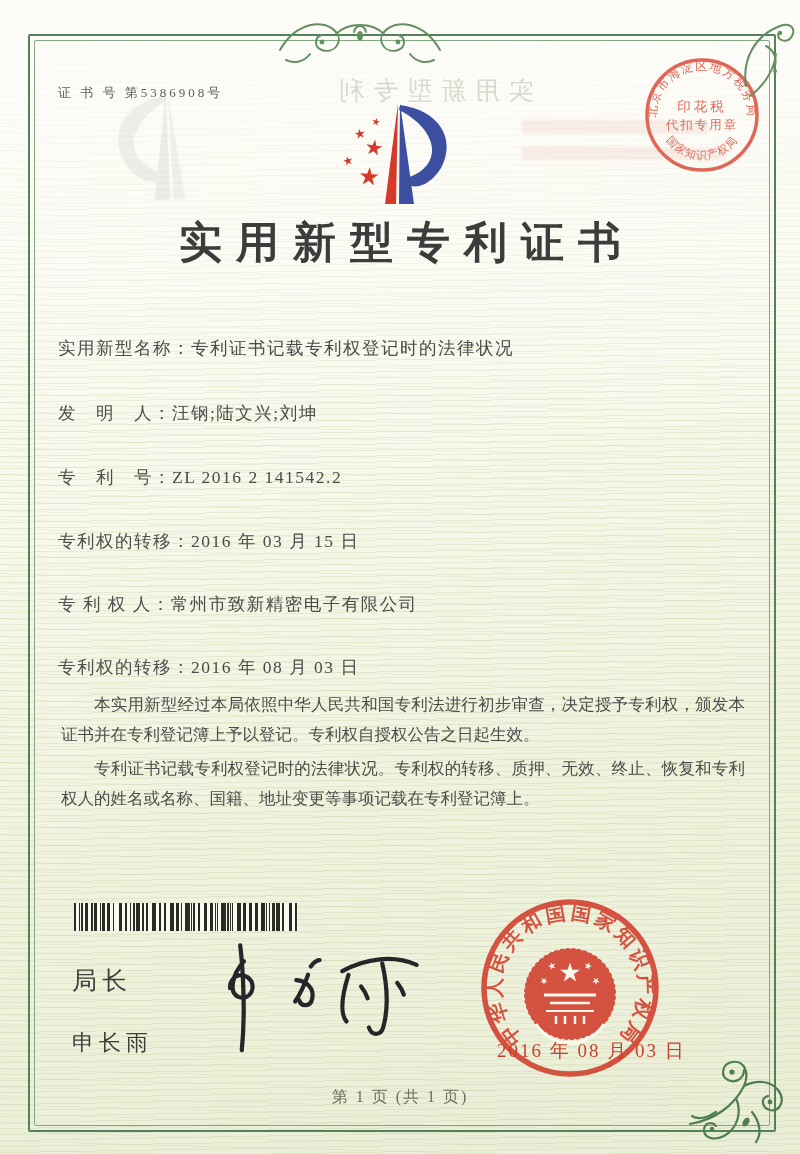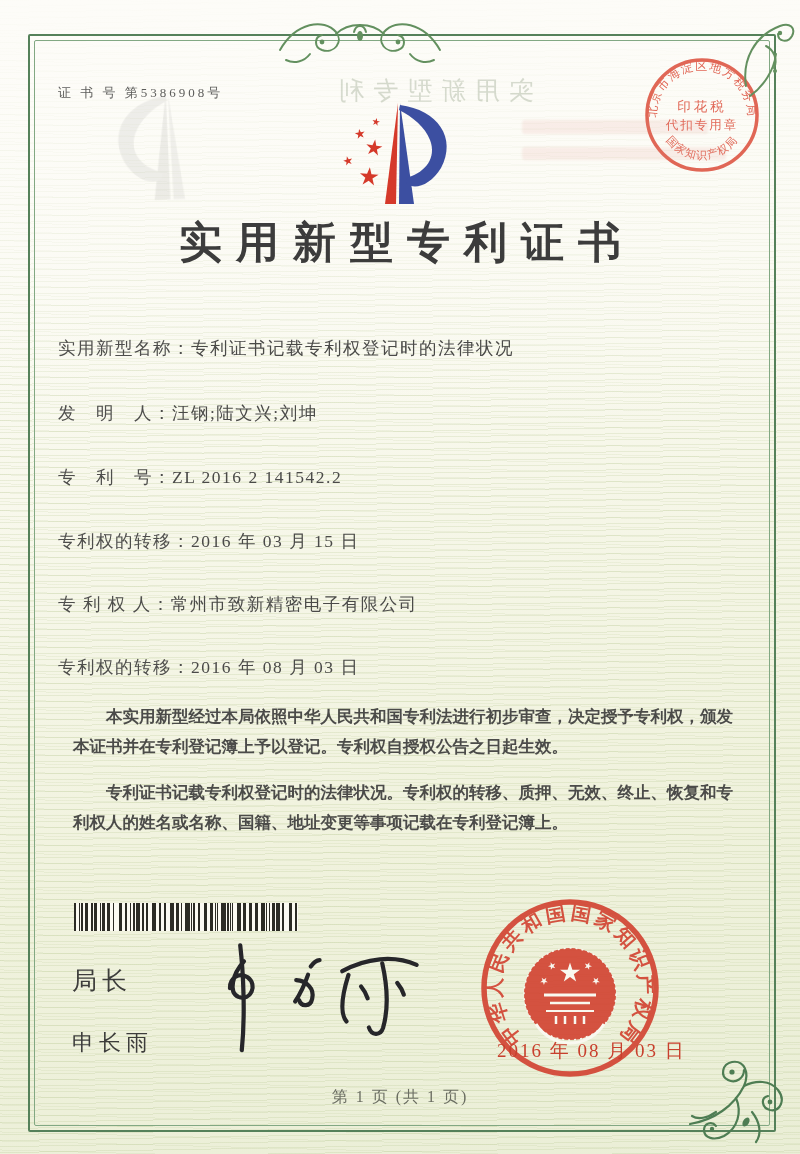--- a/index.html
+++ b/index.html
@@ -55,7 +55,7 @@
 
   .paras{position:absolute;left:57px;top:686px;width:692px;color:#4b4b49;
     font-size:16.5px;line-height:1.82;text-align:justify;}
-  .paras p{margin:16px;text-indent:2em;font-weight:bold;}
+  .paras p{margin:4px;text-indent:2em;}
 
   .barcode{
     position:absolute;left:74px;top:903px;width:224px;height:28px;background-color:#fbfaf2;

